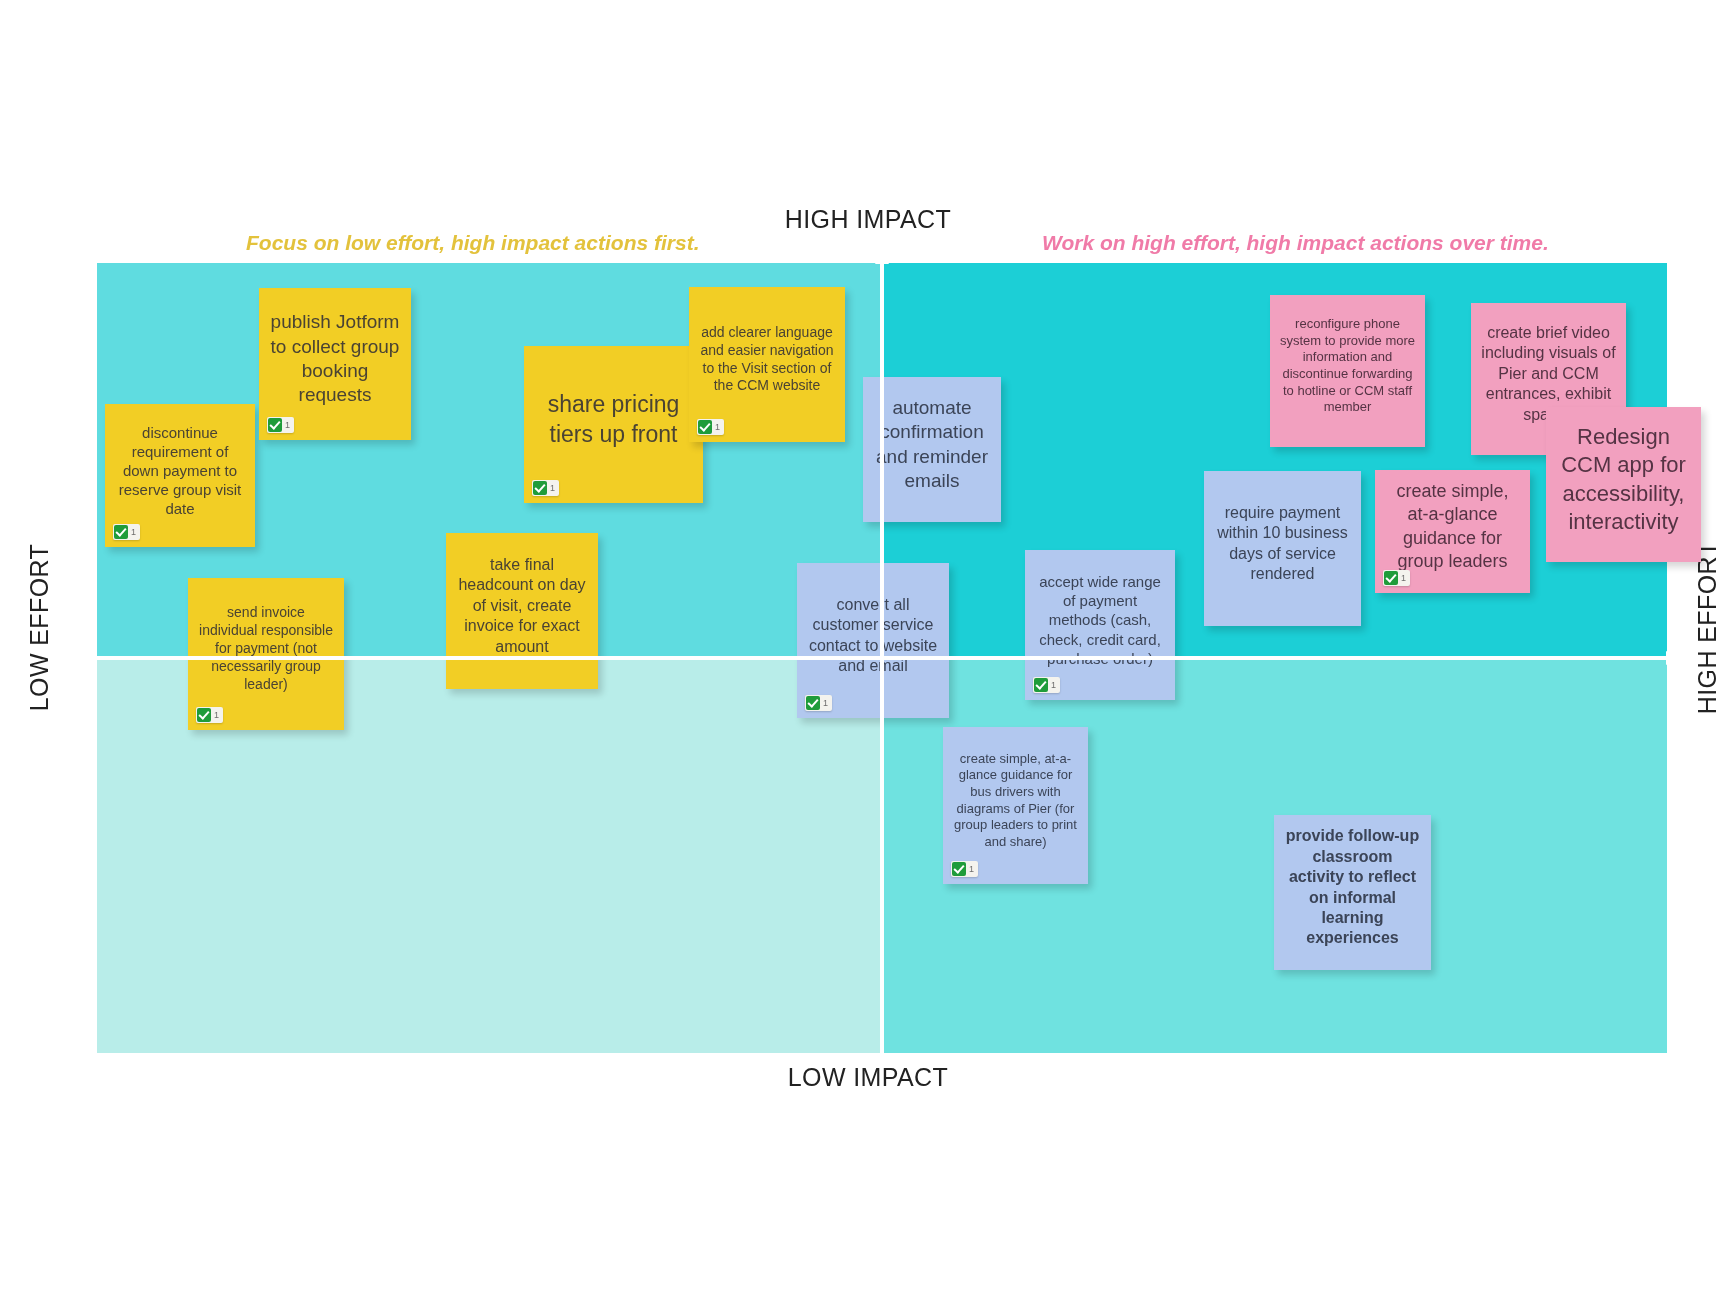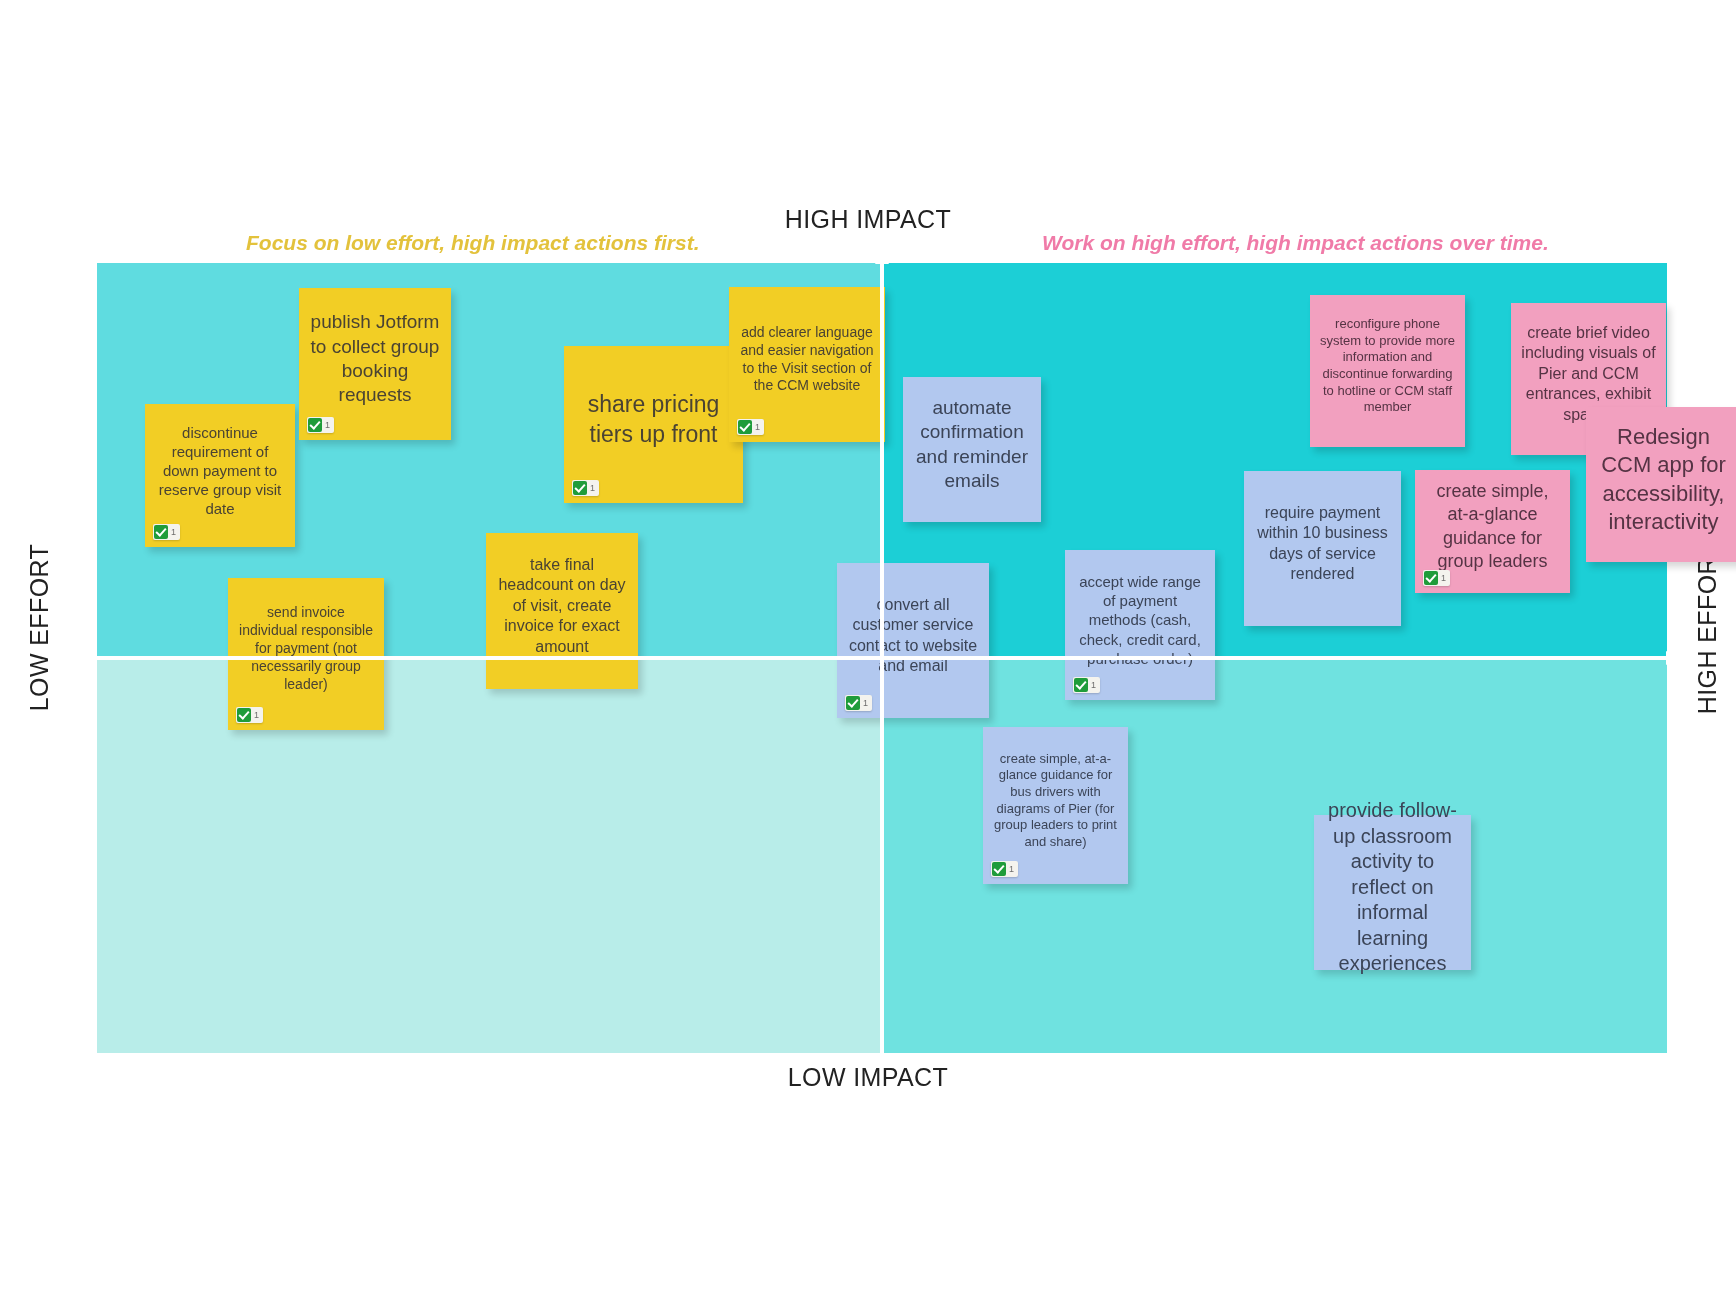--- a/index.html
+++ b/index.html
@@ -146,7 +146,6 @@
     line-height: 1.28;
     box-shadow: 4px 5px 7px rgba(0,0,0,0.16);
     overflow: visible;
-    margin-left: 40px;
   }
   .note .txt { width: 100%; display: block; }
   .note.yellow { background: #f2ce25; color: #4a4333; }

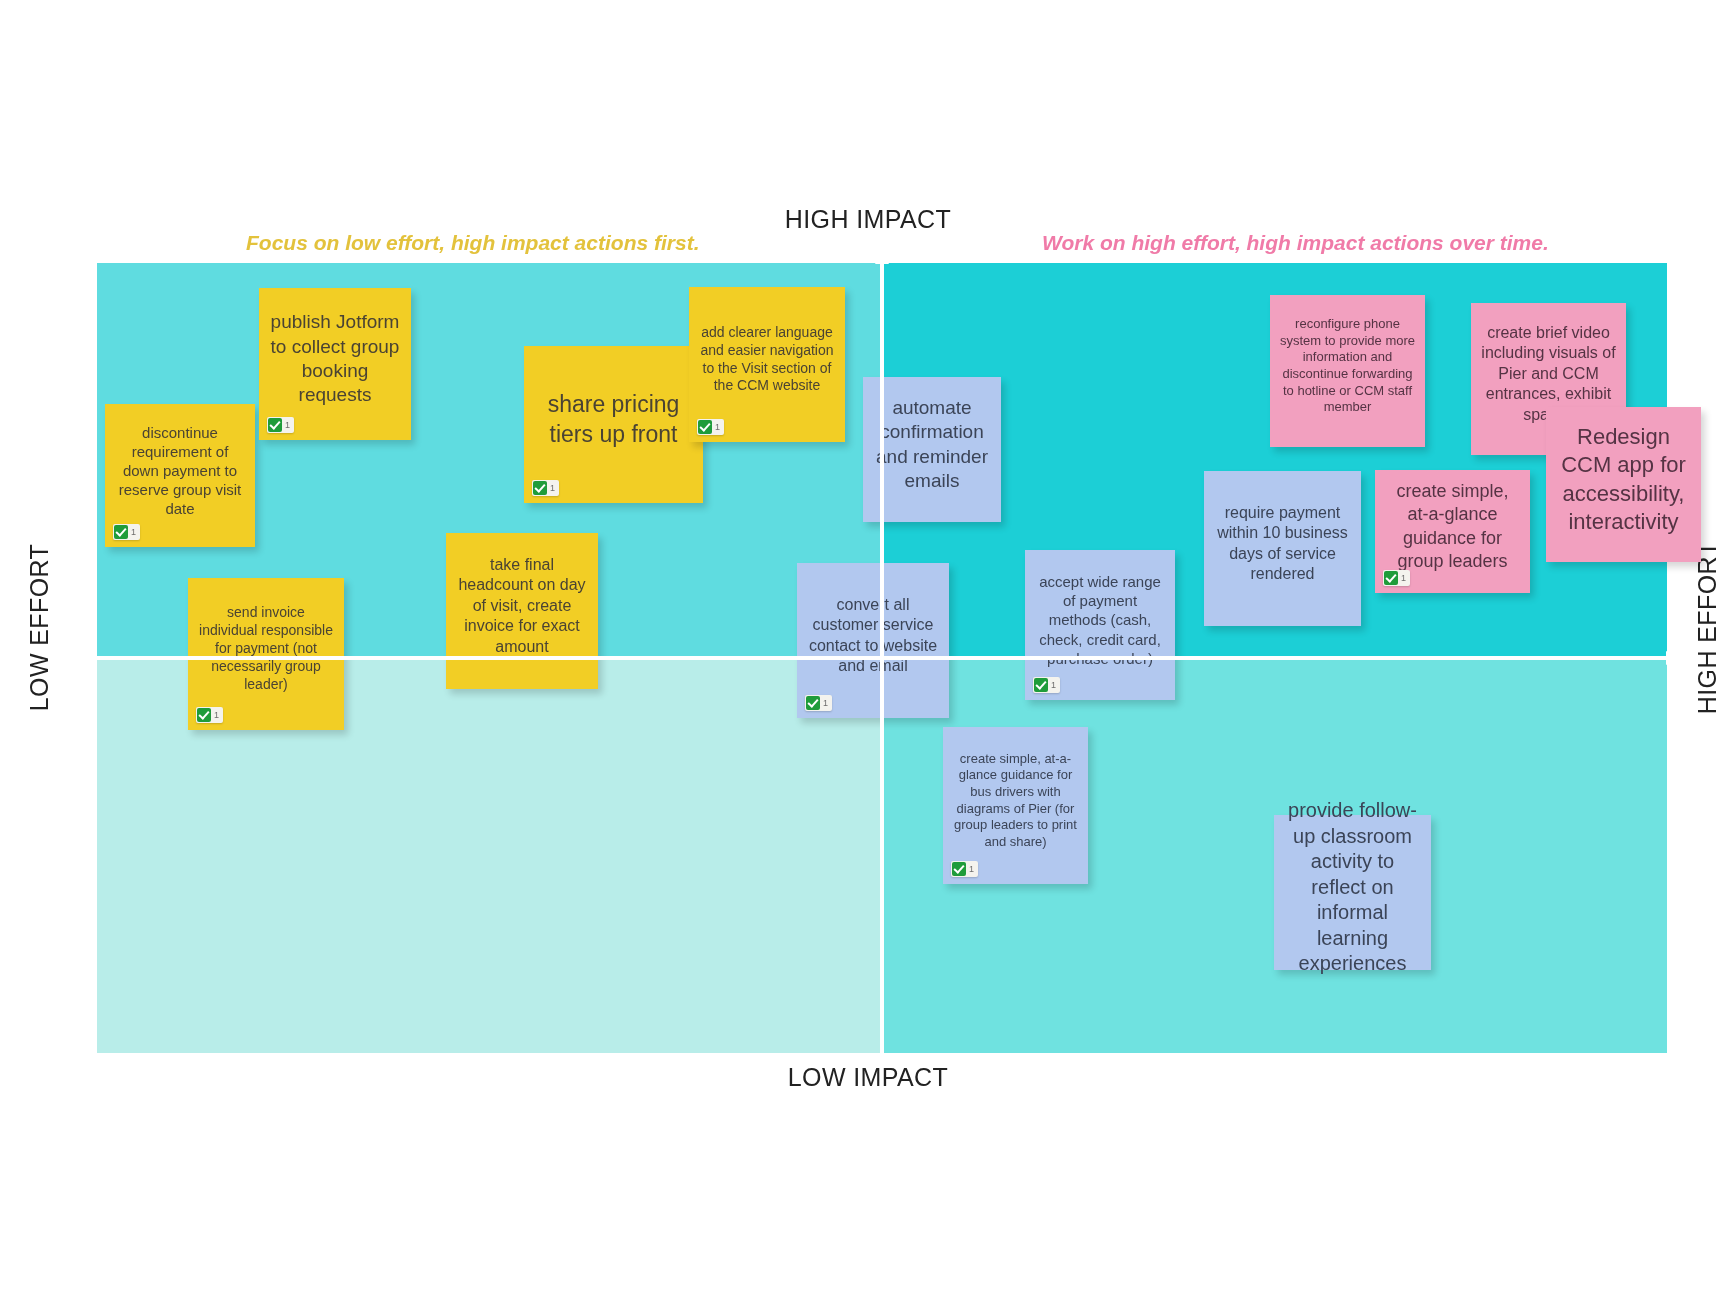--- a/index.html
+++ b/index.html
@@ -283,7 +283,7 @@
     <span class="txt">require payment within 10 business days of service rendered</span>
   </div>
 
-  <div class="note blue" style="left:1274px; top:815px; width:157px; height:155px; font-size:20px;">
+  <div class="note blue" style="left:1274px; top:815px; width:157px; height:155px; font-size:16px;font-weight:bold;">
     <span class="txt">provide follow-up classroom activity to reflect on informal learning experiences</span>
   </div>
 

